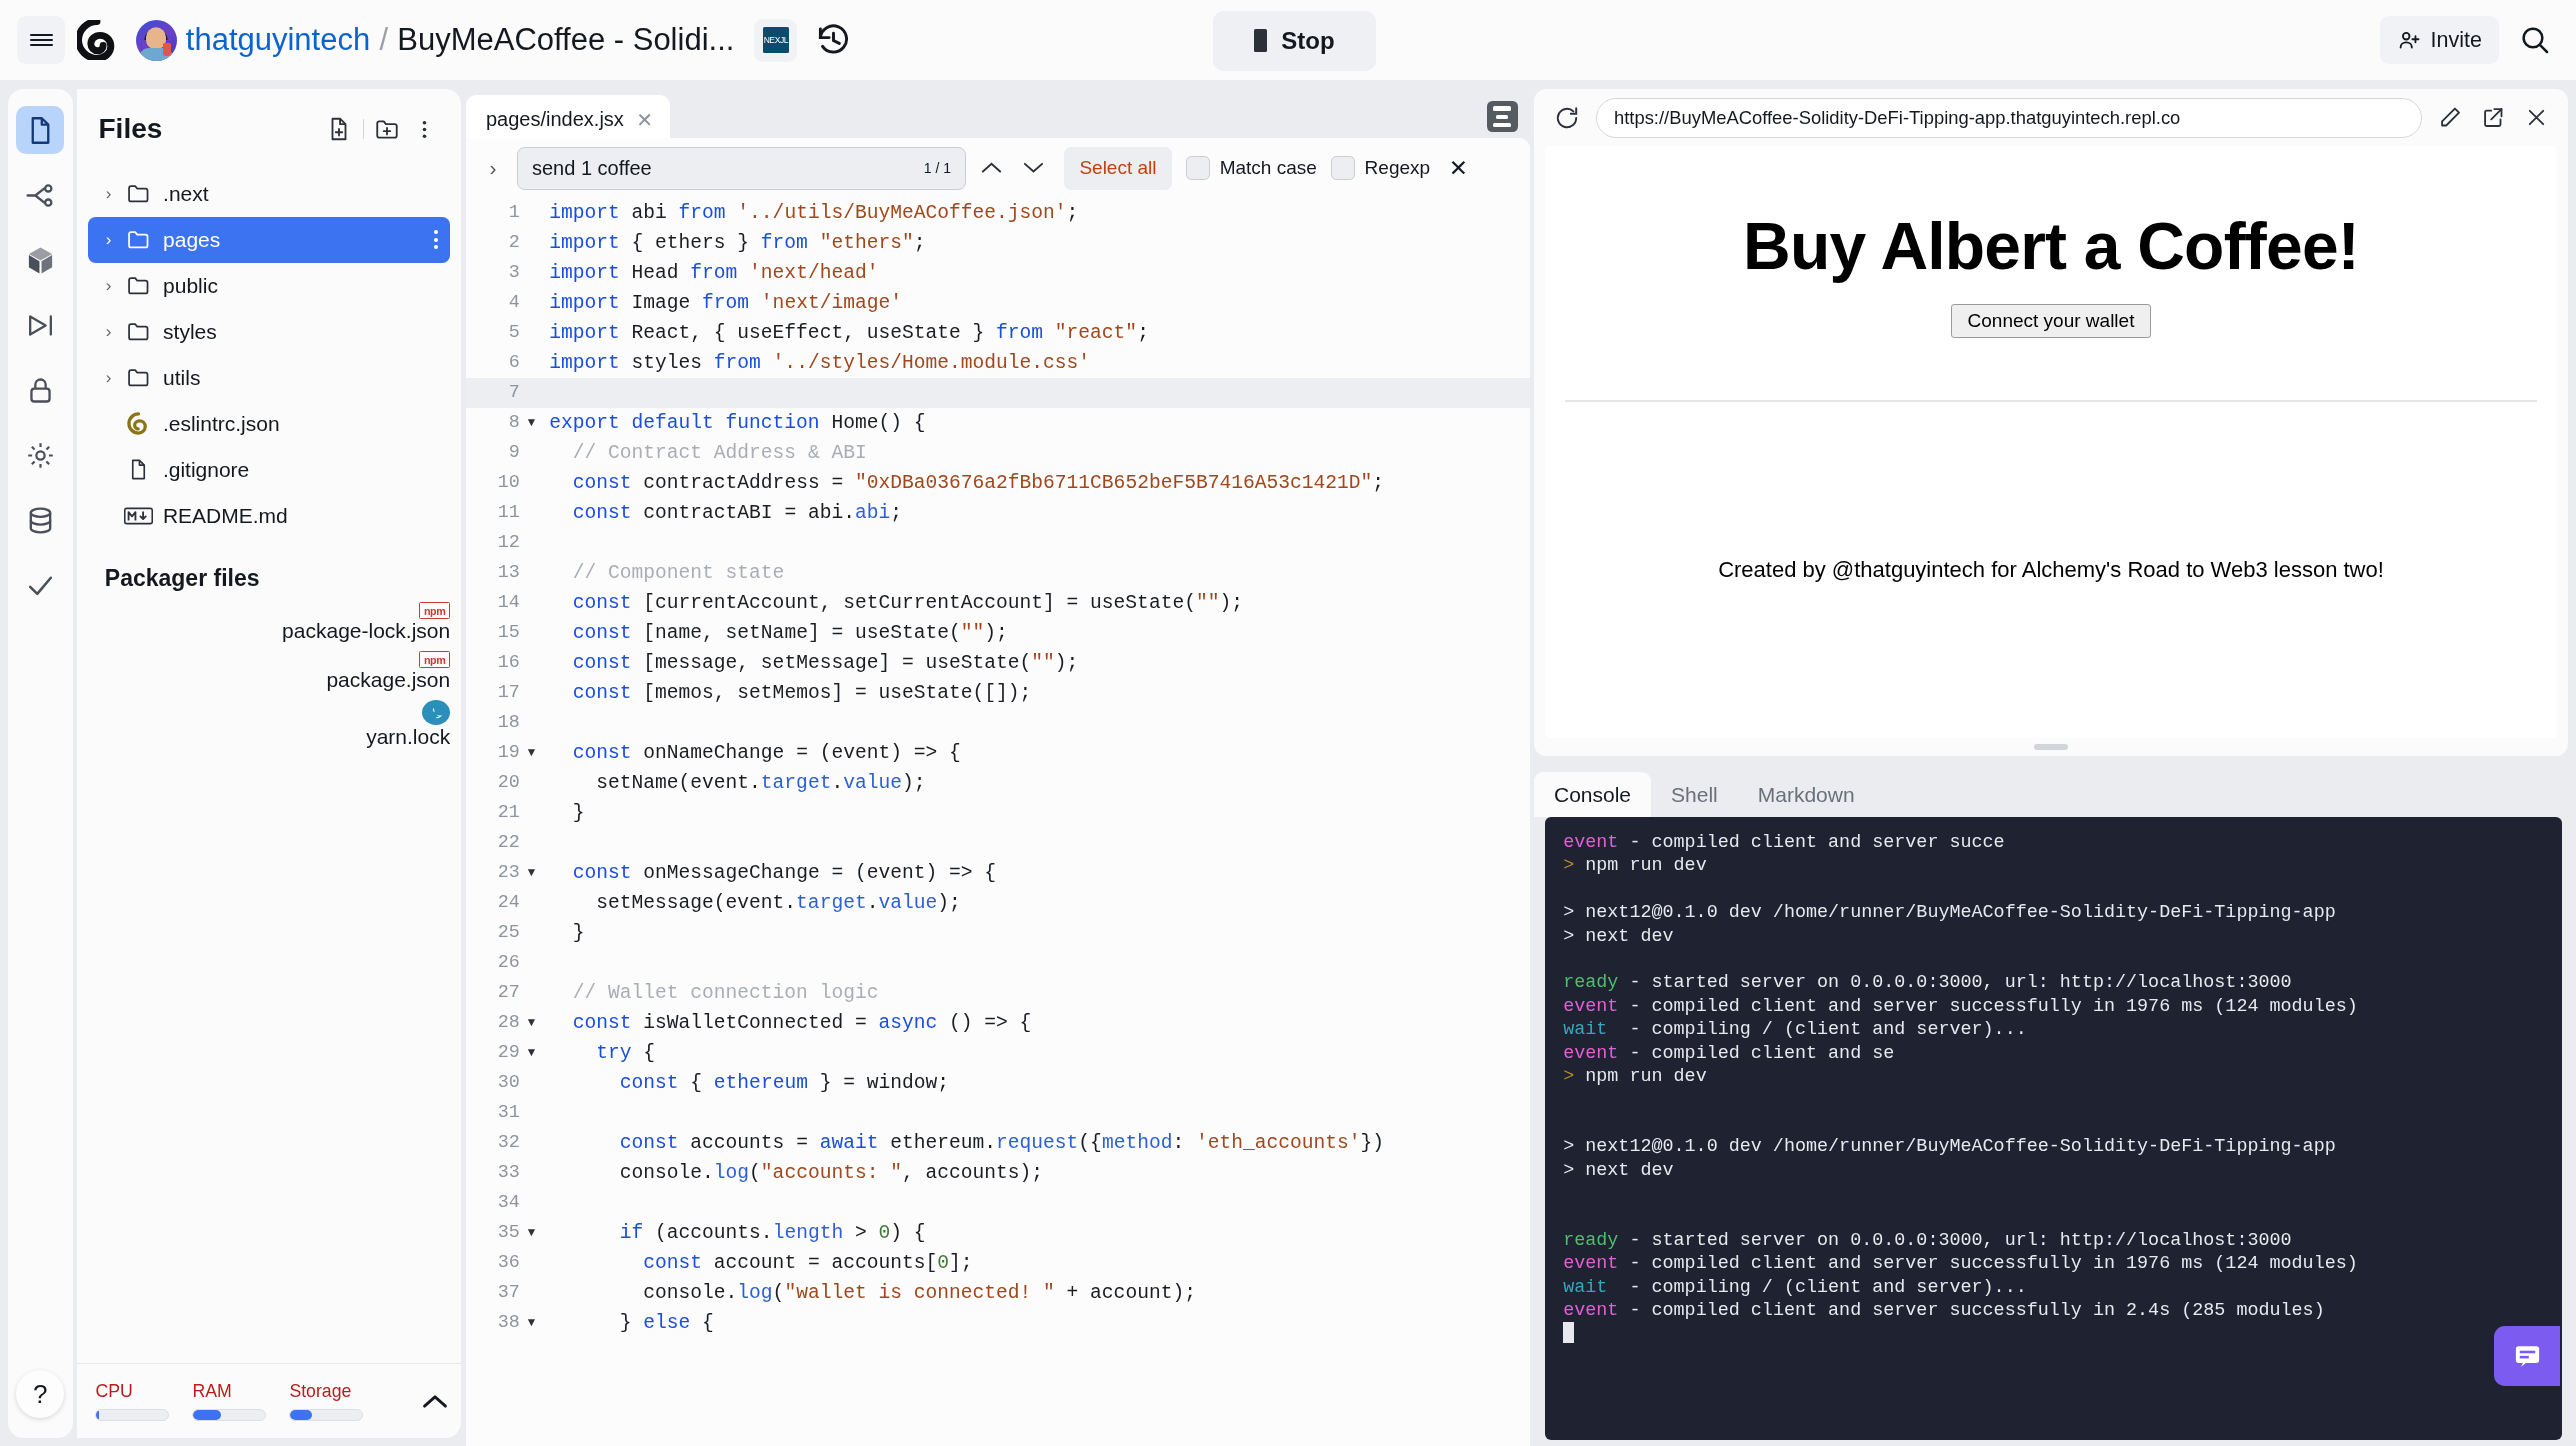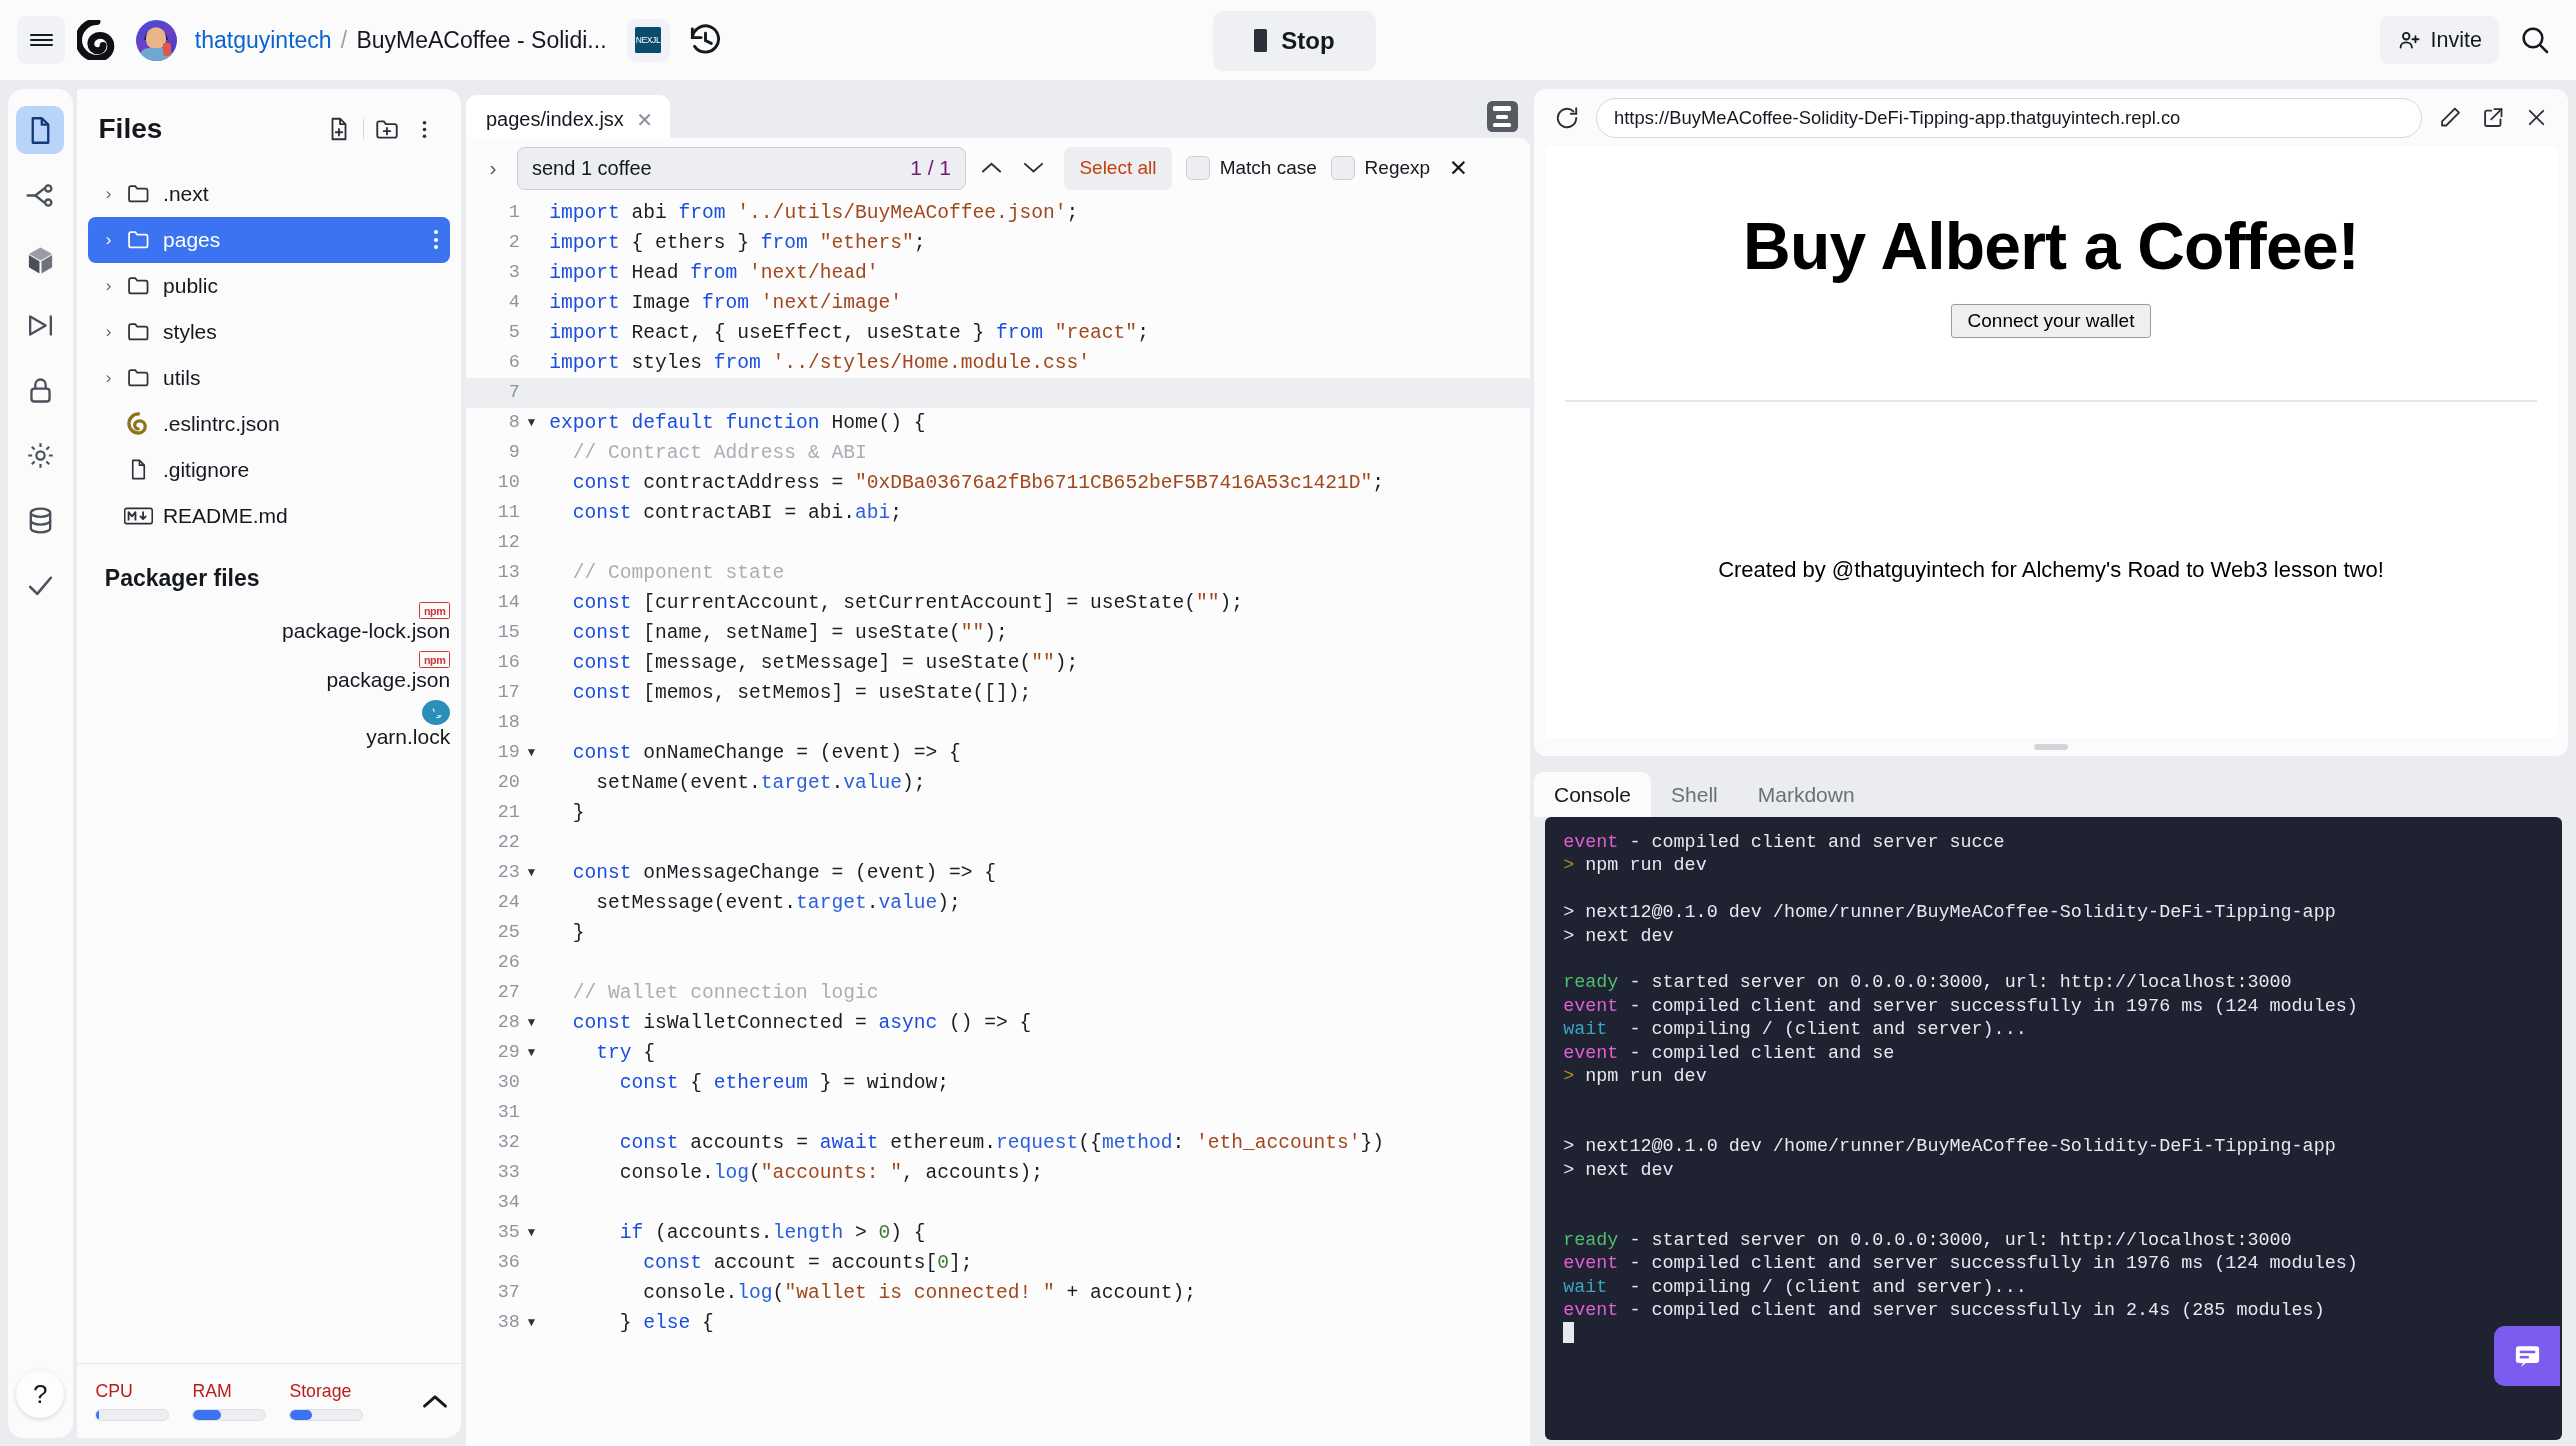--- a/index.html
+++ b/index.html
@@ -44,7 +44,7 @@
     position:absolute; right:5.4px; bottom:4.6px; width:8.5px; height:13px;
     border-radius: 1.5px 1.5px 3.1px 3.1px; background:#e0554d;
   }
-  .breadcrumb { margin-left: 18px; font-size: 23px; display: flex; align-items: center; gap: 9.2px; white-space: nowrap; }
+  .breadcrumb { margin-left: 9px; font-size: 31px; display: flex; align-items: center; gap: 9.2px; white-space: nowrap; }
   .crumb-user { color: #0b63ce; cursor: pointer; }
   .crumb-sep { color: #9aa0a8; }
   .crumb-repl { color: #14181f; }

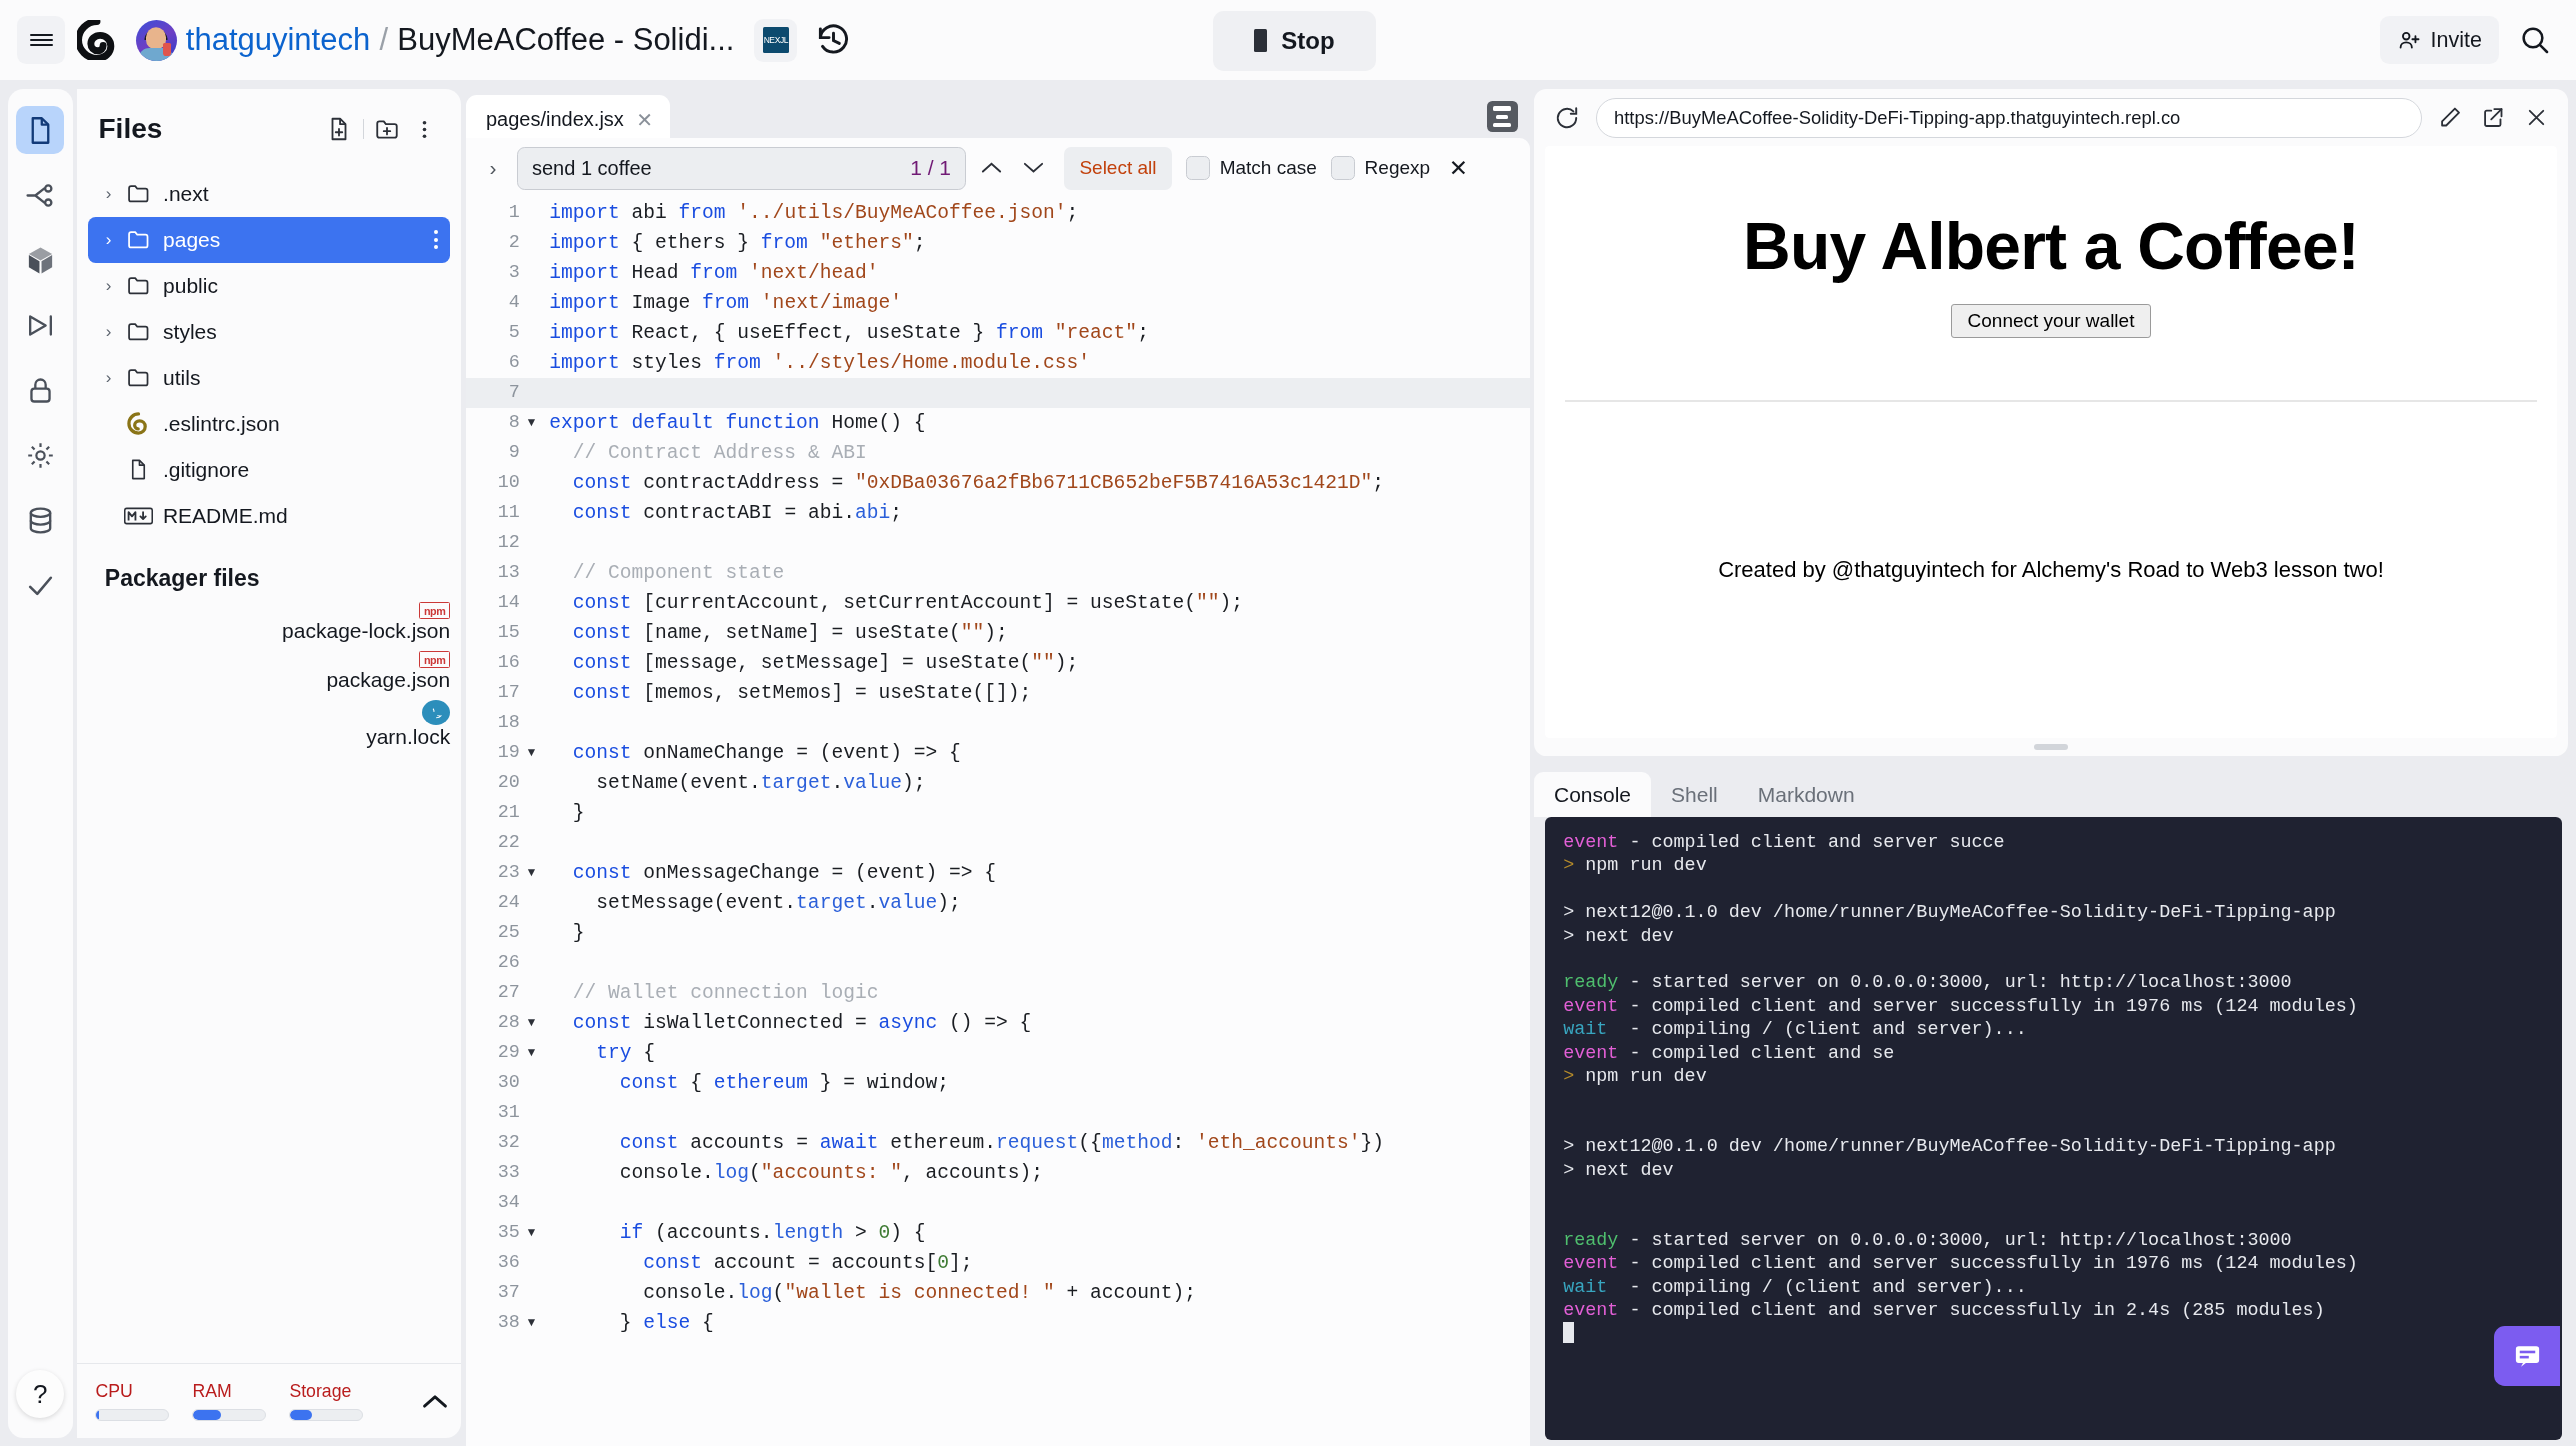--- a/index.html
+++ b/index.html
@@ -162,7 +162,7 @@
     display: flex; align-items: center; padding: 0 14px; font-size: 20px; color: #14181f;
   }
   .find-input .val { flex: 1; }
-  .find-input .count { color: #701a75; font-size: 21px; }
+  .find-input .count { color: #0f172a; font-size: 14px; }
   .find-nav { font-size: 18.4px; color: #2c3038; cursor: pointer; width: 28px; text-align: center; }
   .selectall-btn {
     height: 43px; border-radius: 7px; background: #eceef1; padding: 0 15.4px; display: flex;

